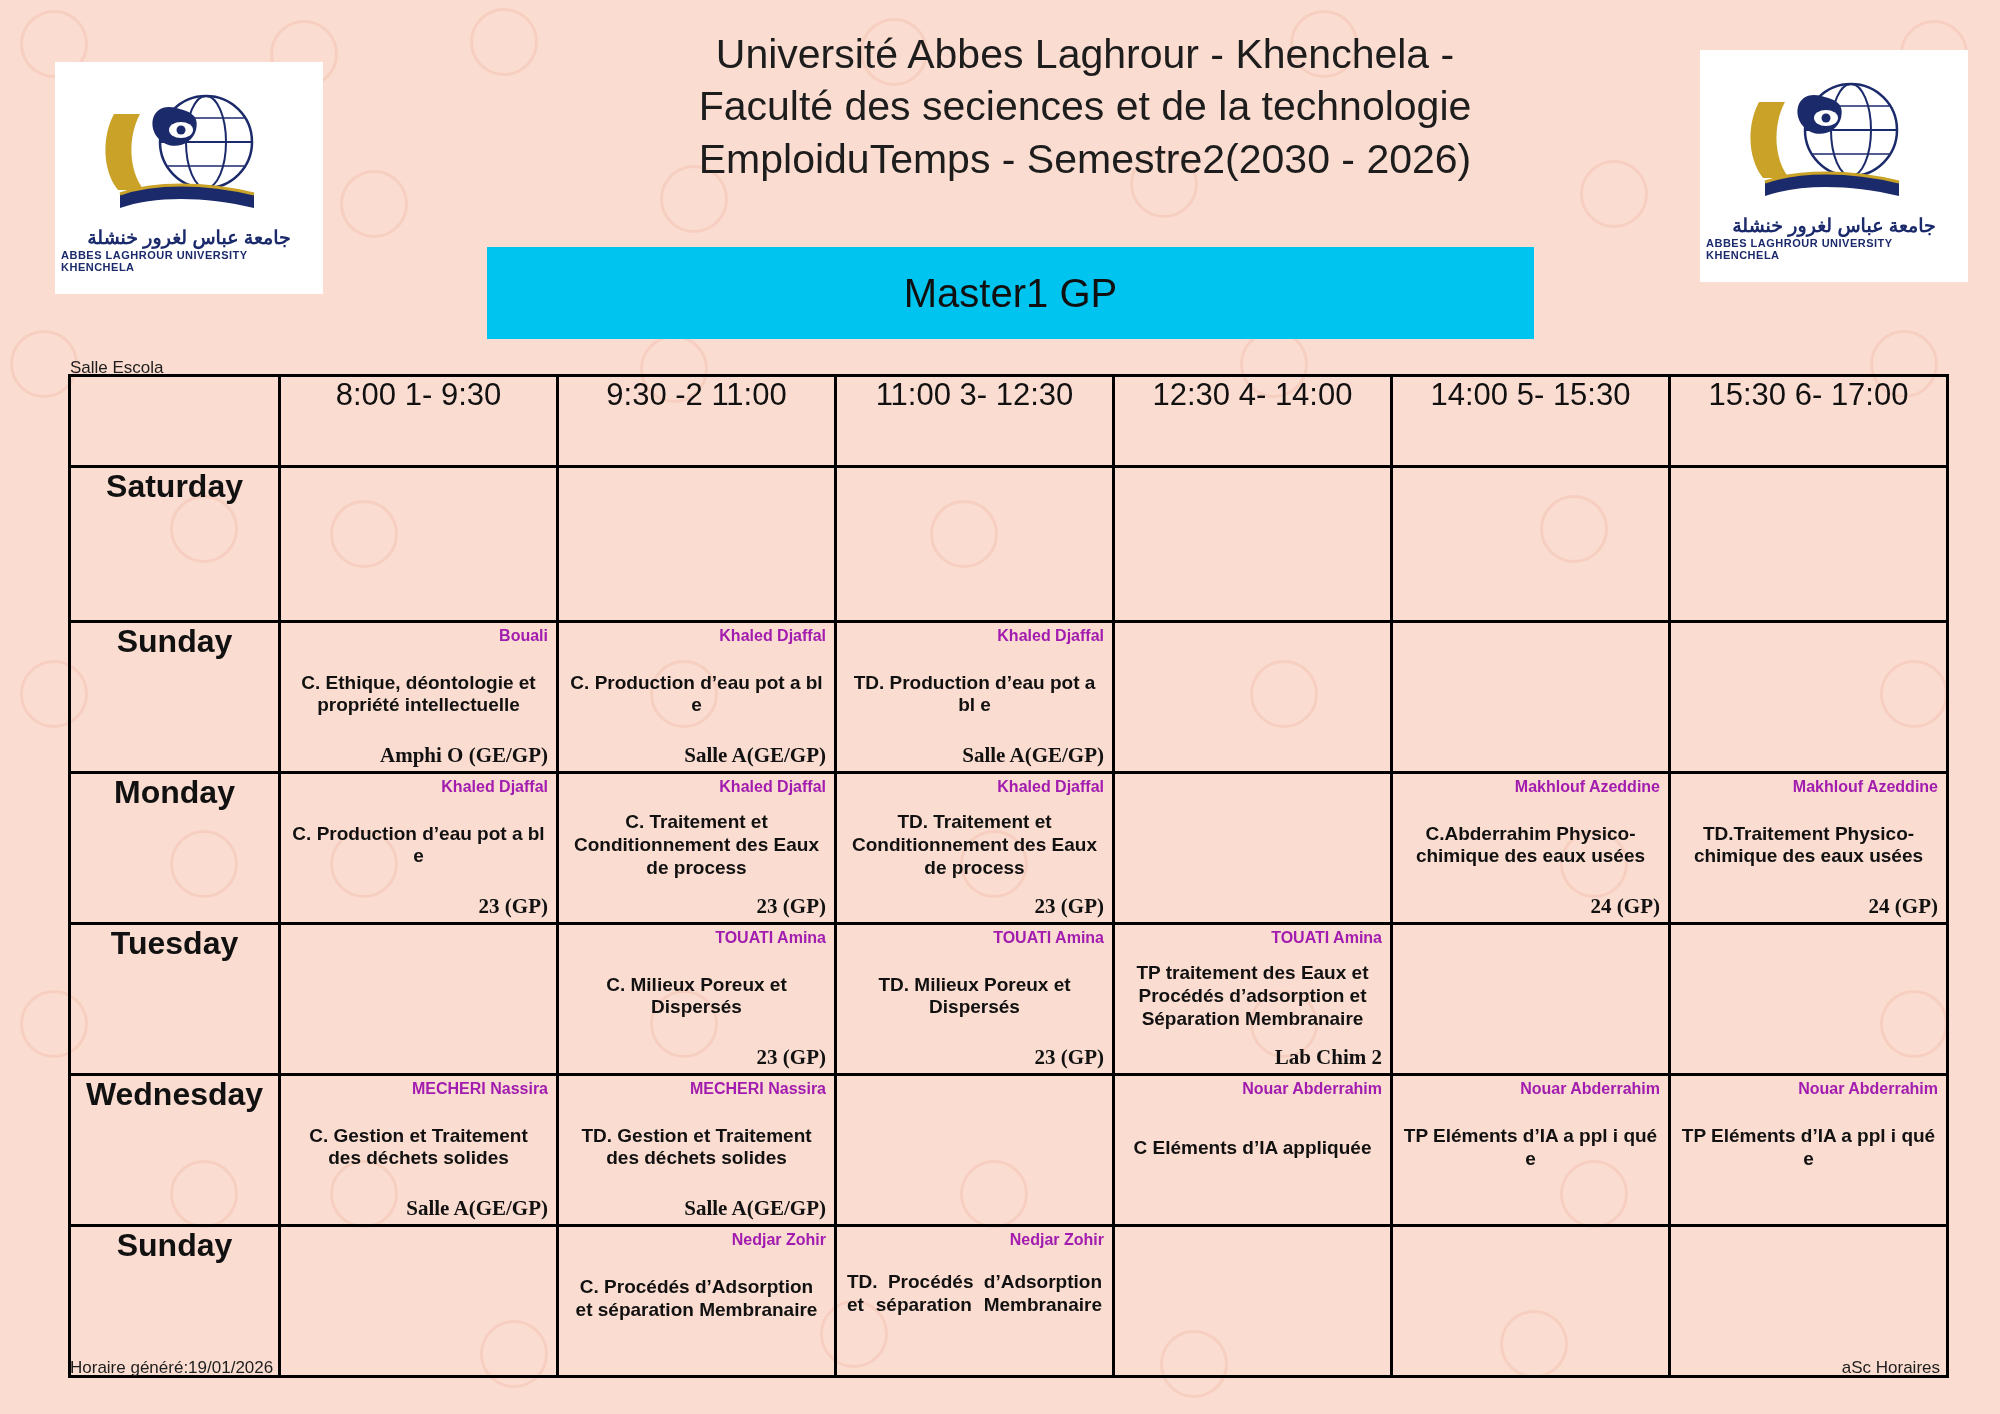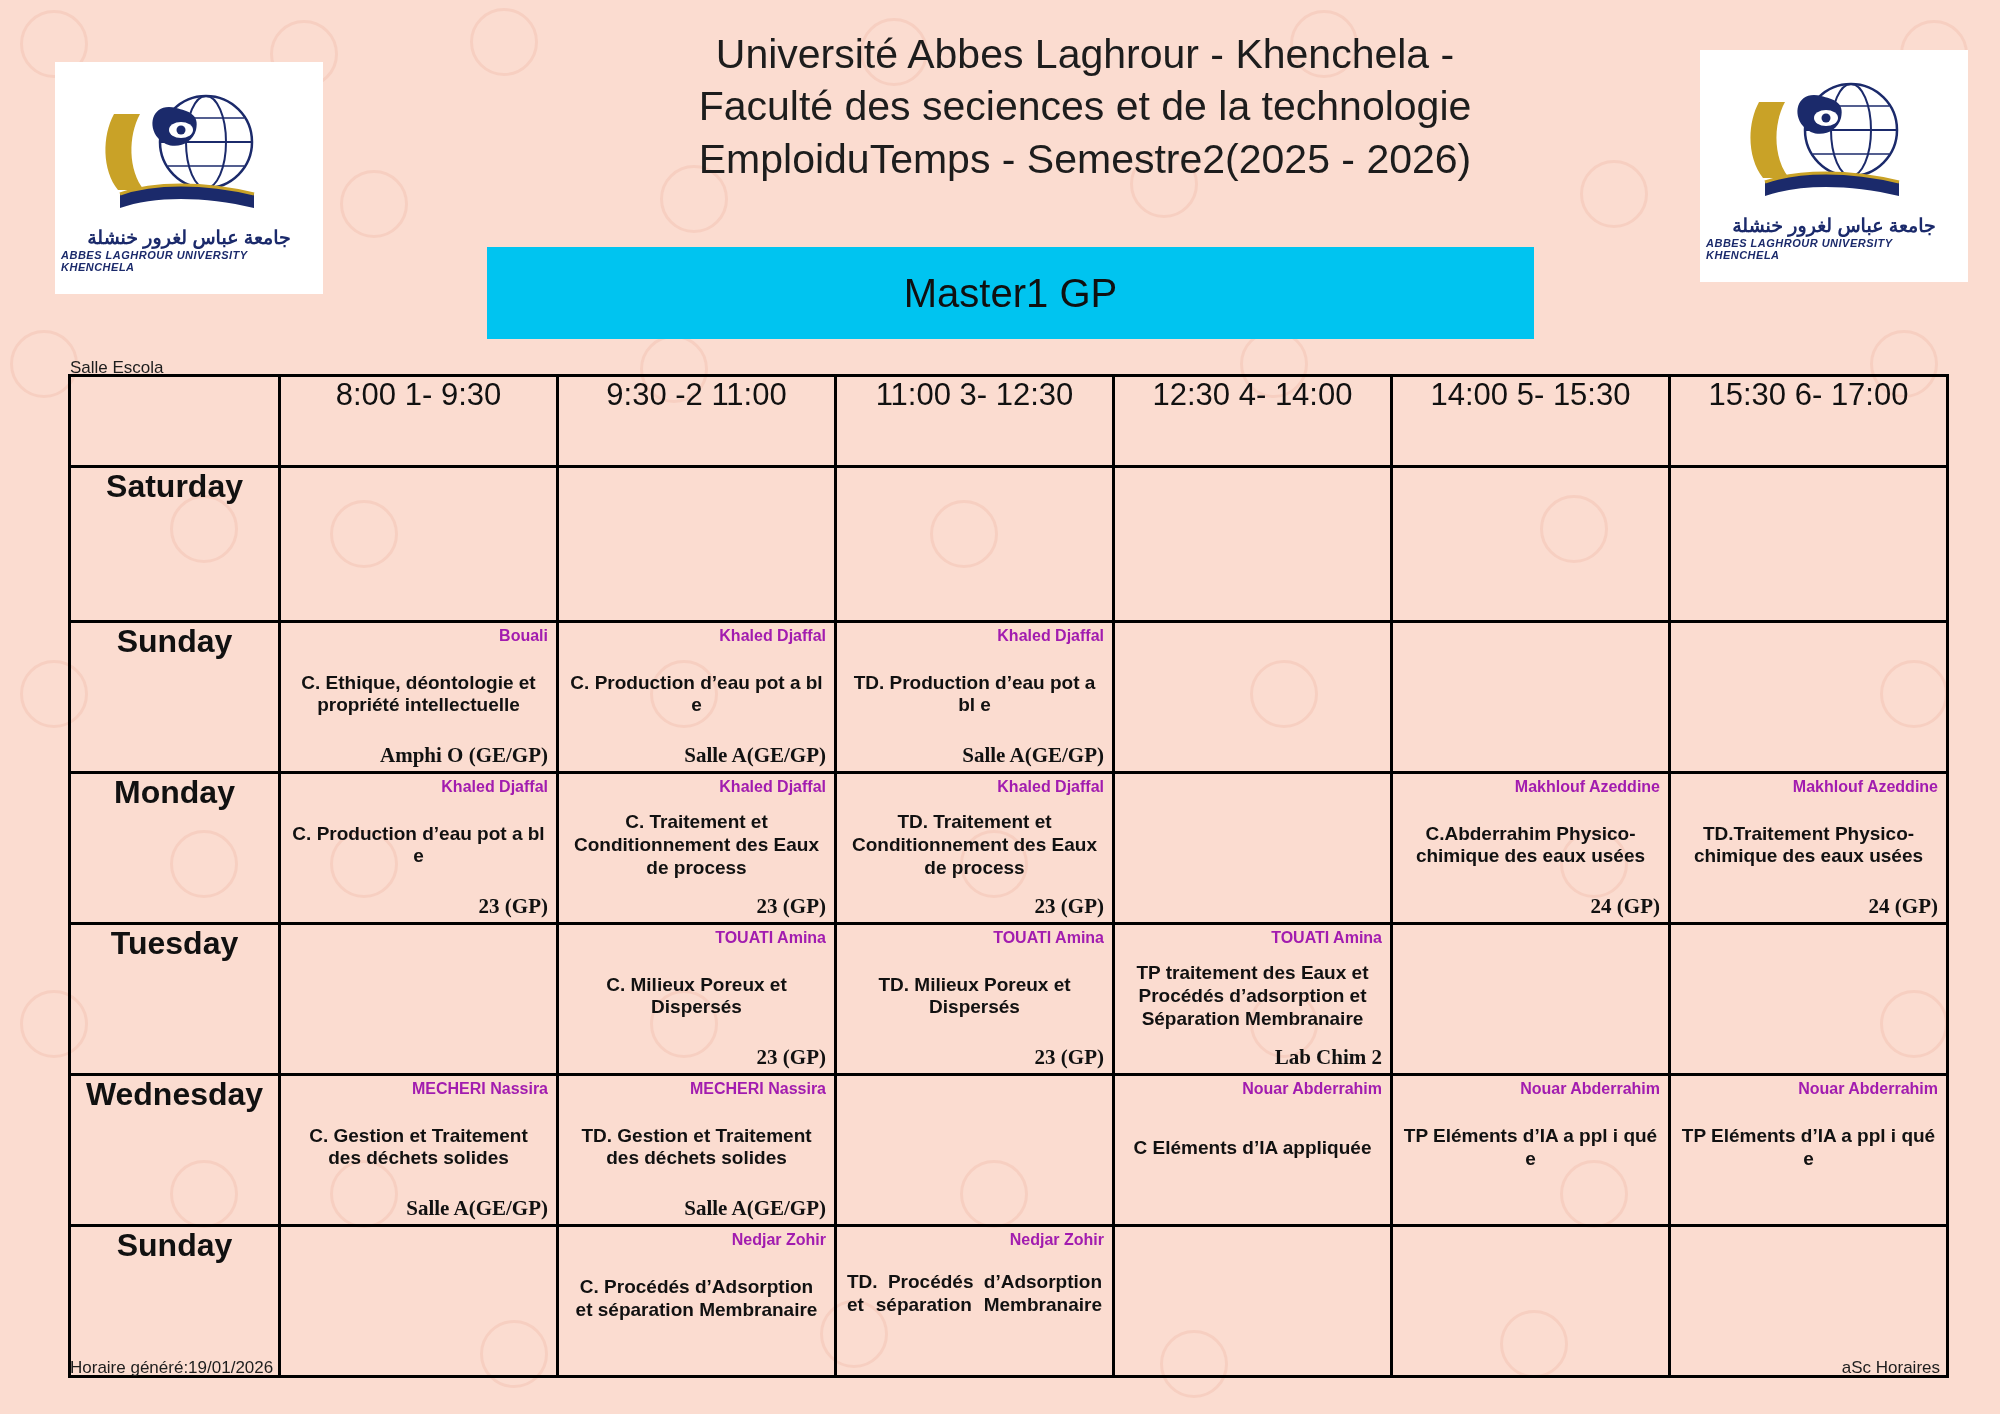--- a/index.html
+++ b/index.html
@@ -287,7 +287,7 @@
   <div class="header-title">
     <div>Université Abbes Laghrour - Khenchela -</div>
     <div>Faculté des seciences et de la technologie</div>
-    <div>EmploiduTemps - Semestre2(2025 - 2026)</div>
+    <div>EmploiduTemps - Semestre2(2030 - 2026)</div>
   </div>
 
   <div class="banner">Master1 GP</div>

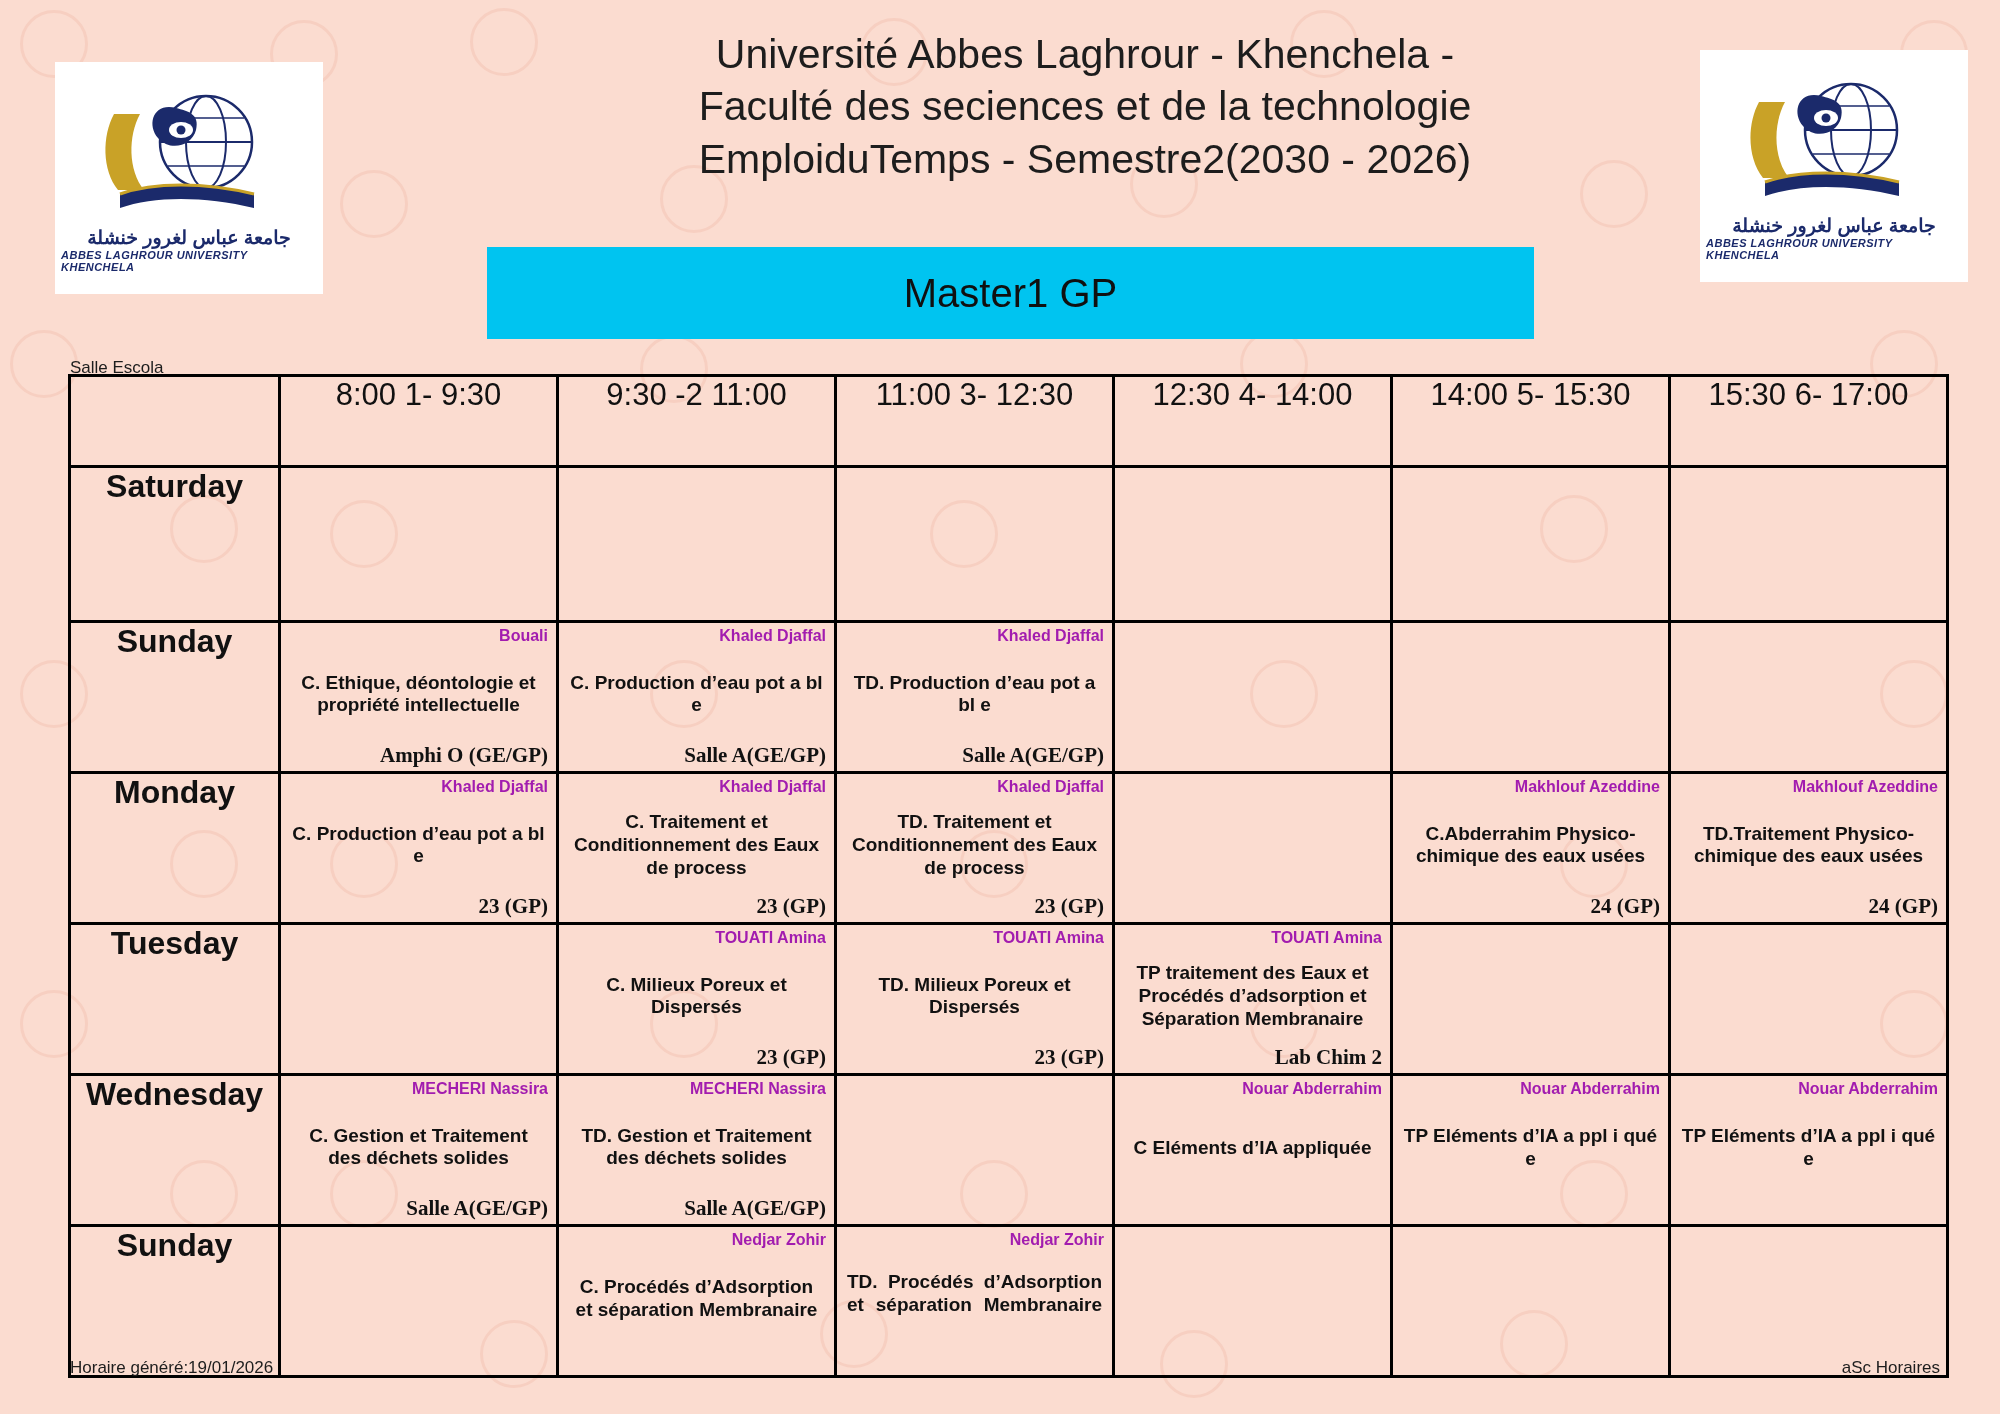--- a/index.html
+++ b/index.html
@@ -67,7 +67,6 @@
     color: #1b2a6b;
     font-weight: bold;
     letter-spacing: .5px;
-    font-style: italic;
   }
   .header-title {
     position: absolute;

